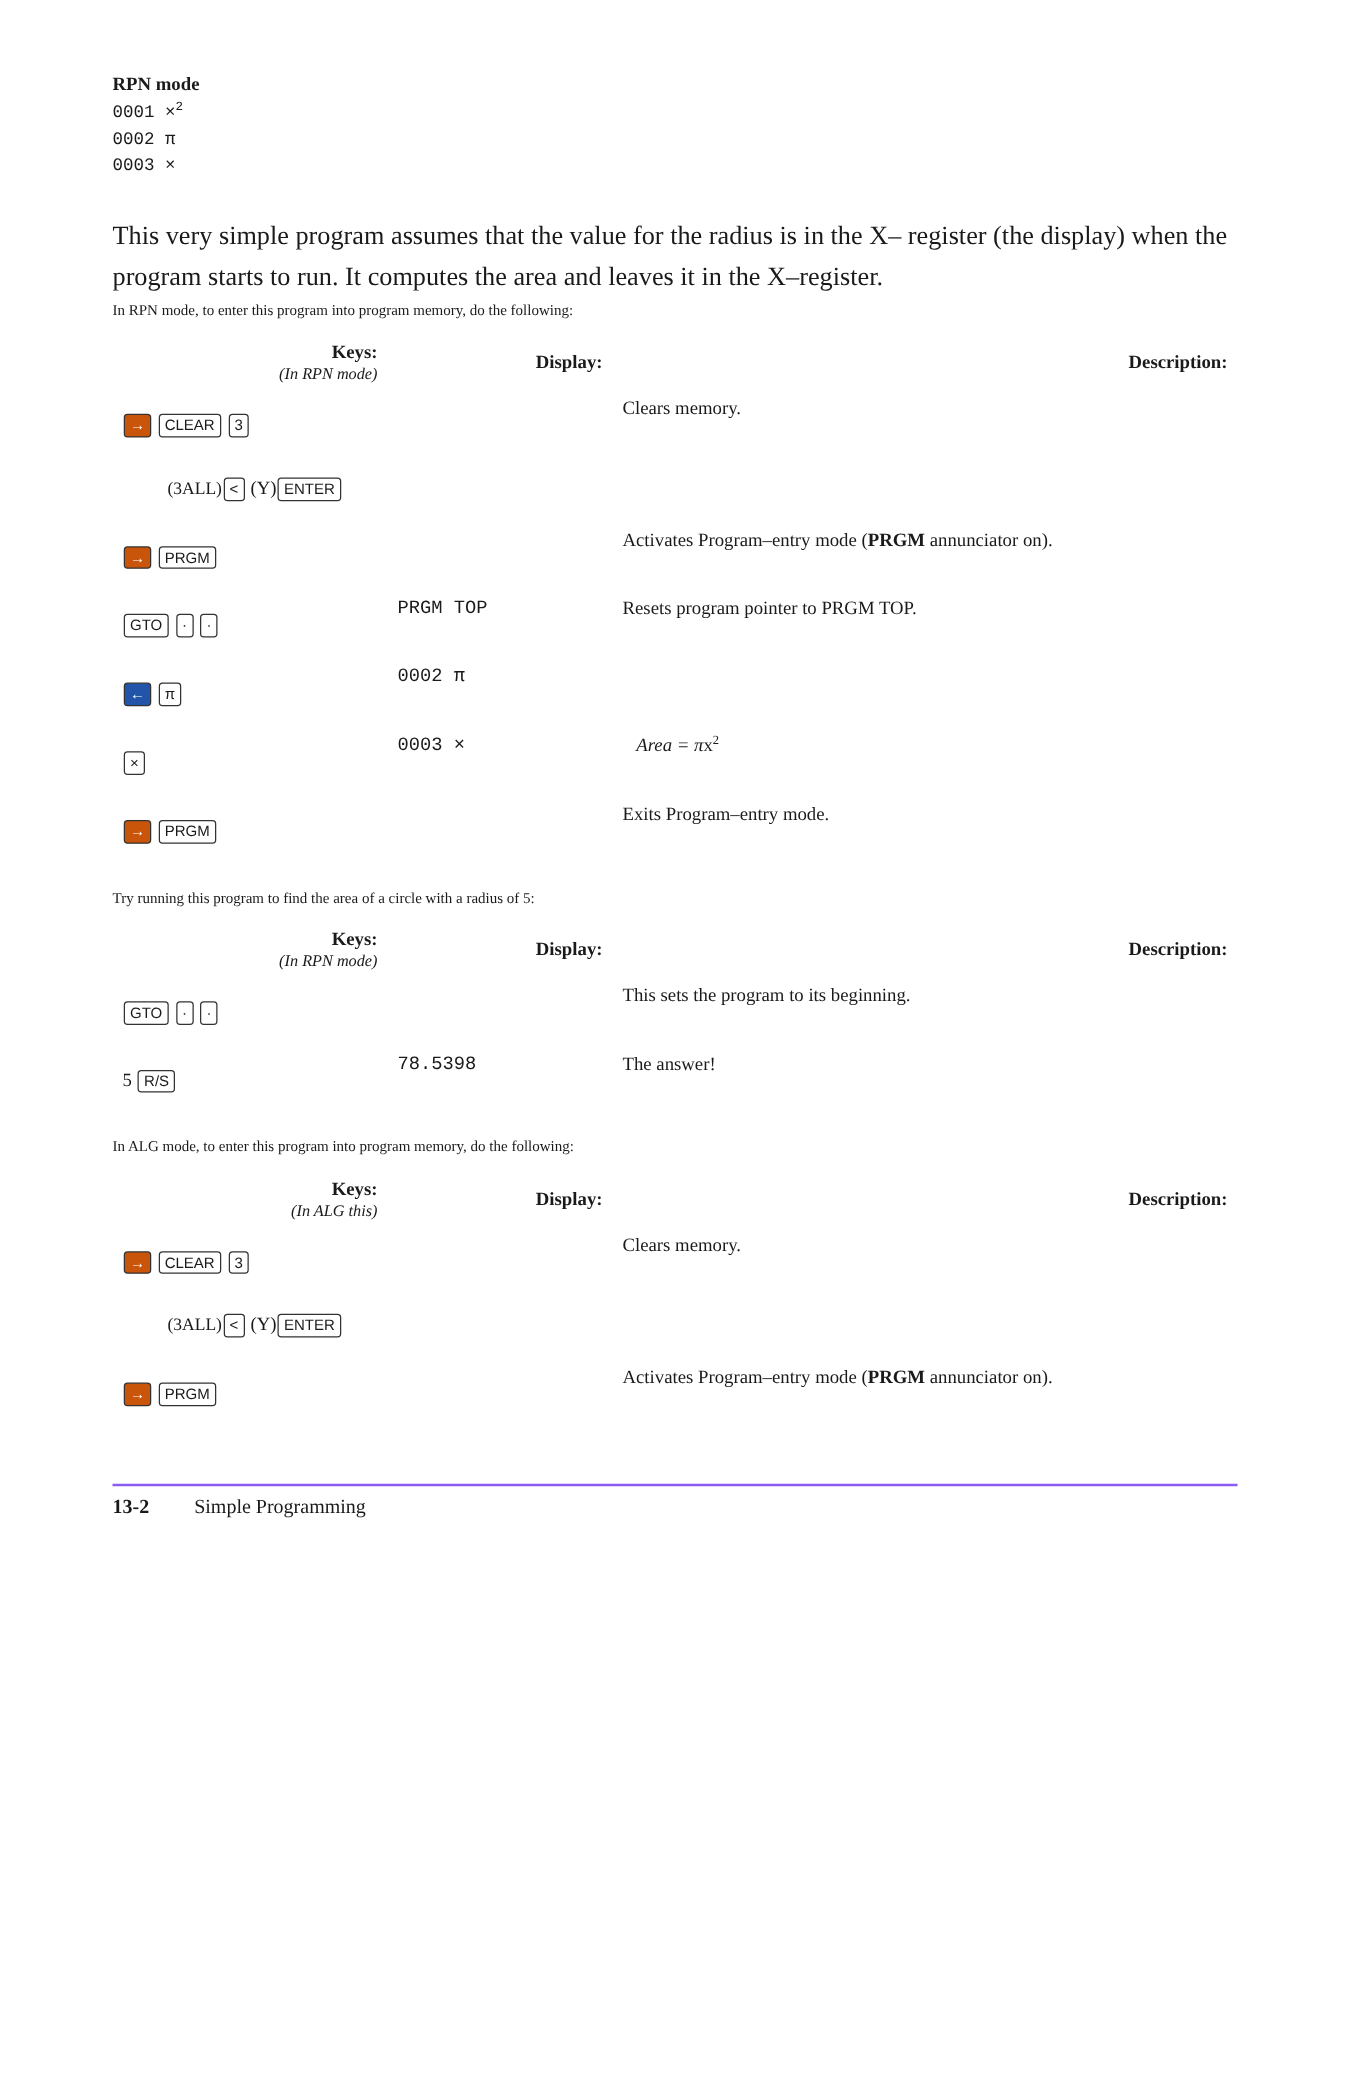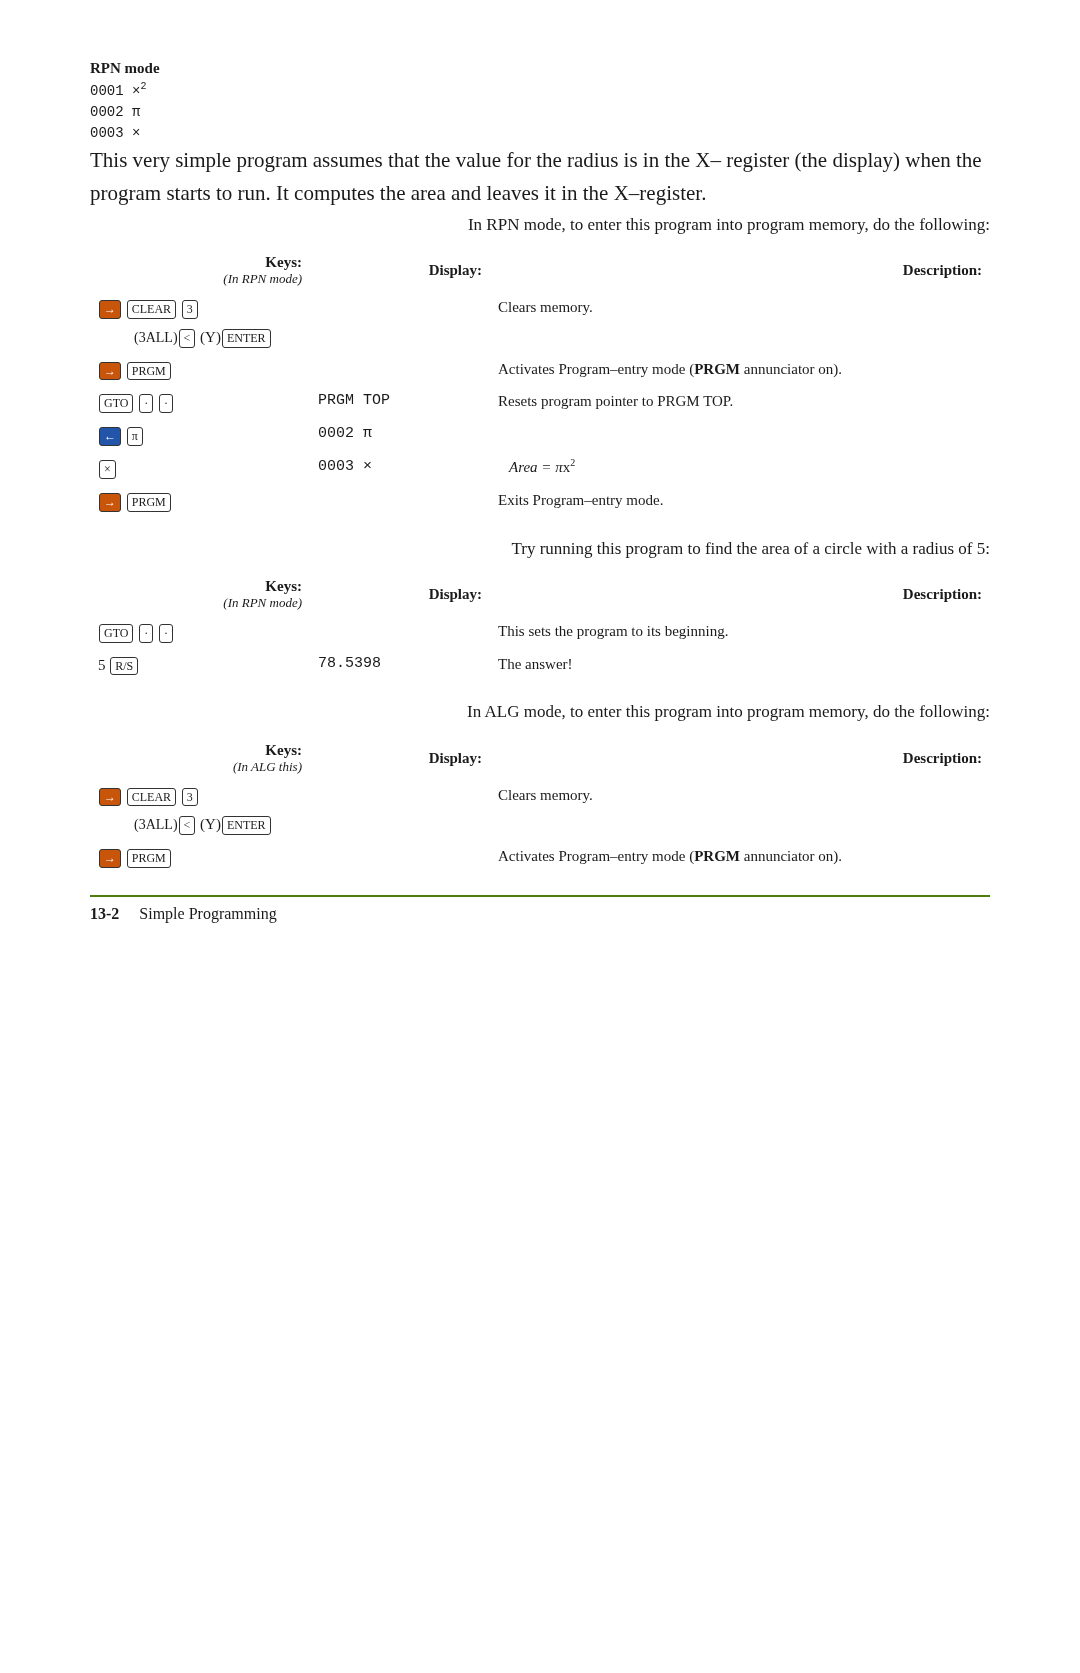--- a/index.html
+++ b/index.html
@@ -19,6 +19,7 @@
     .mode-columns {
       display: flex;
       gap: 120px;
+      margin-bottom: 28px;
     }
     .mode-col .mode-title {
       font-weight: bold;

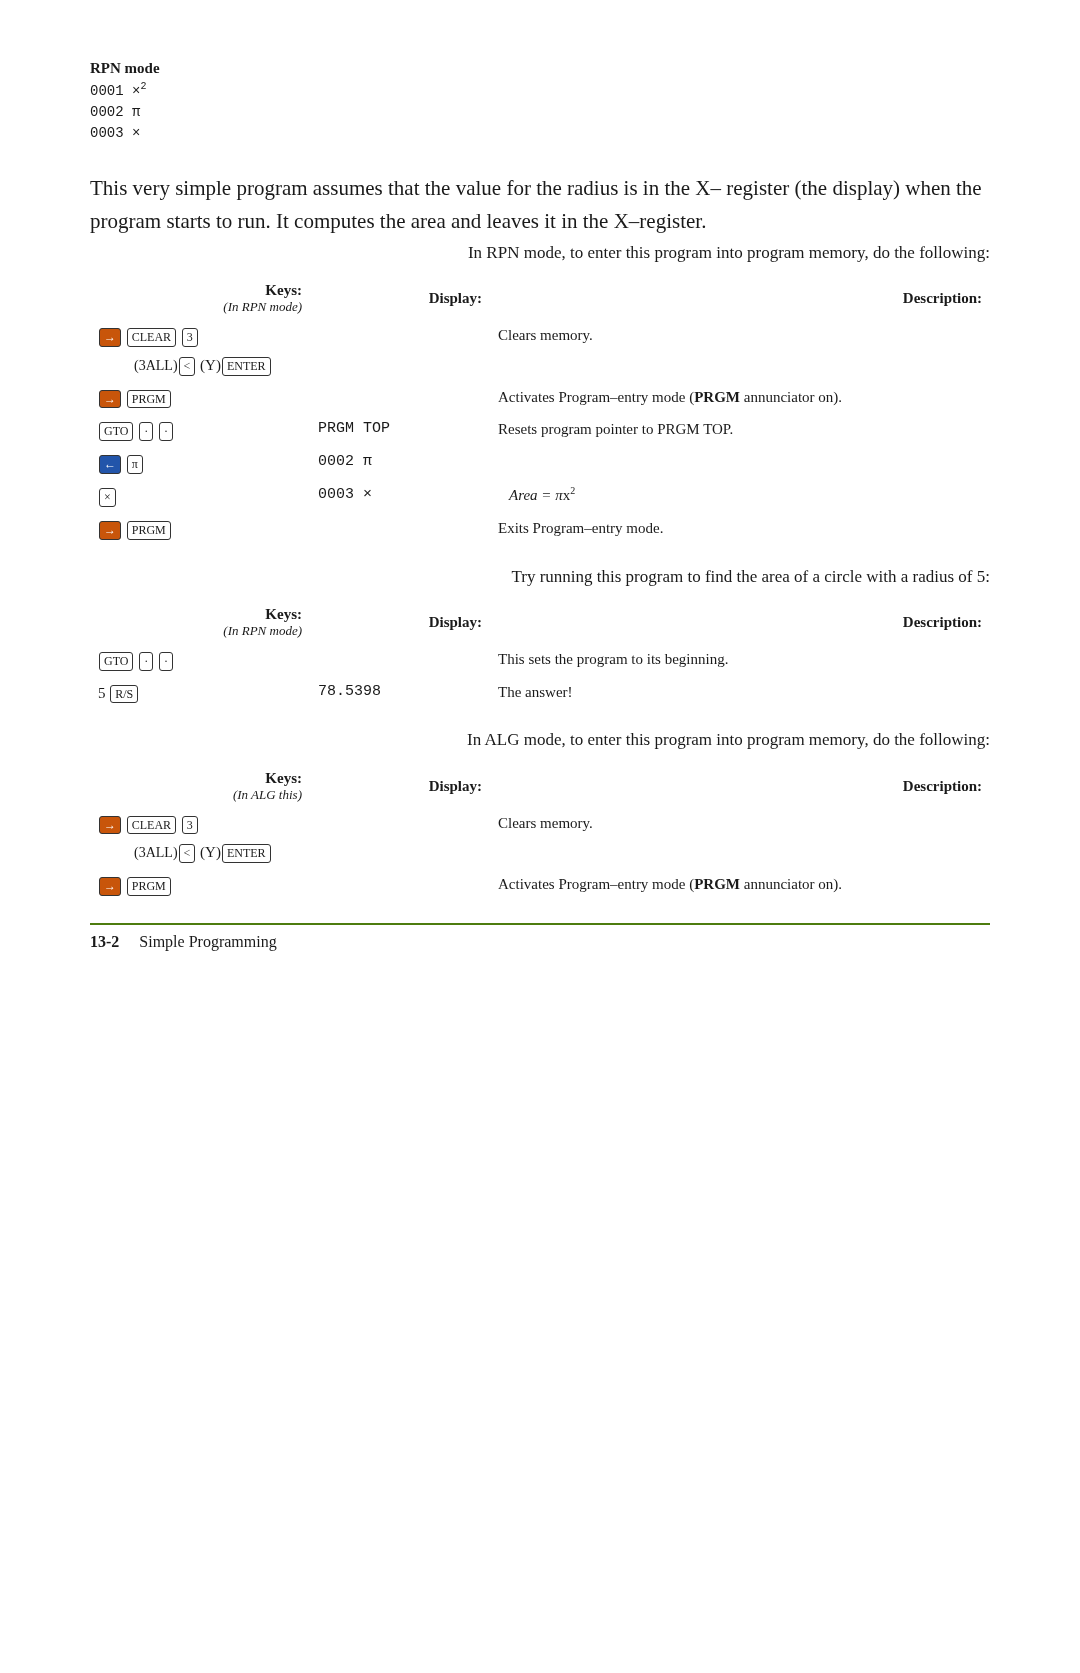--- a/index.html
+++ b/index.html
@@ -36,10 +36,9 @@
       line-height: 1.6;
     }
     .section-intro {
-      font-size: 17px;
+      font-size: 12px;
       line-height: 1.6;
       margin-bottom: 14px;
-      text-align: right;
     }
     
     .instruction-table {

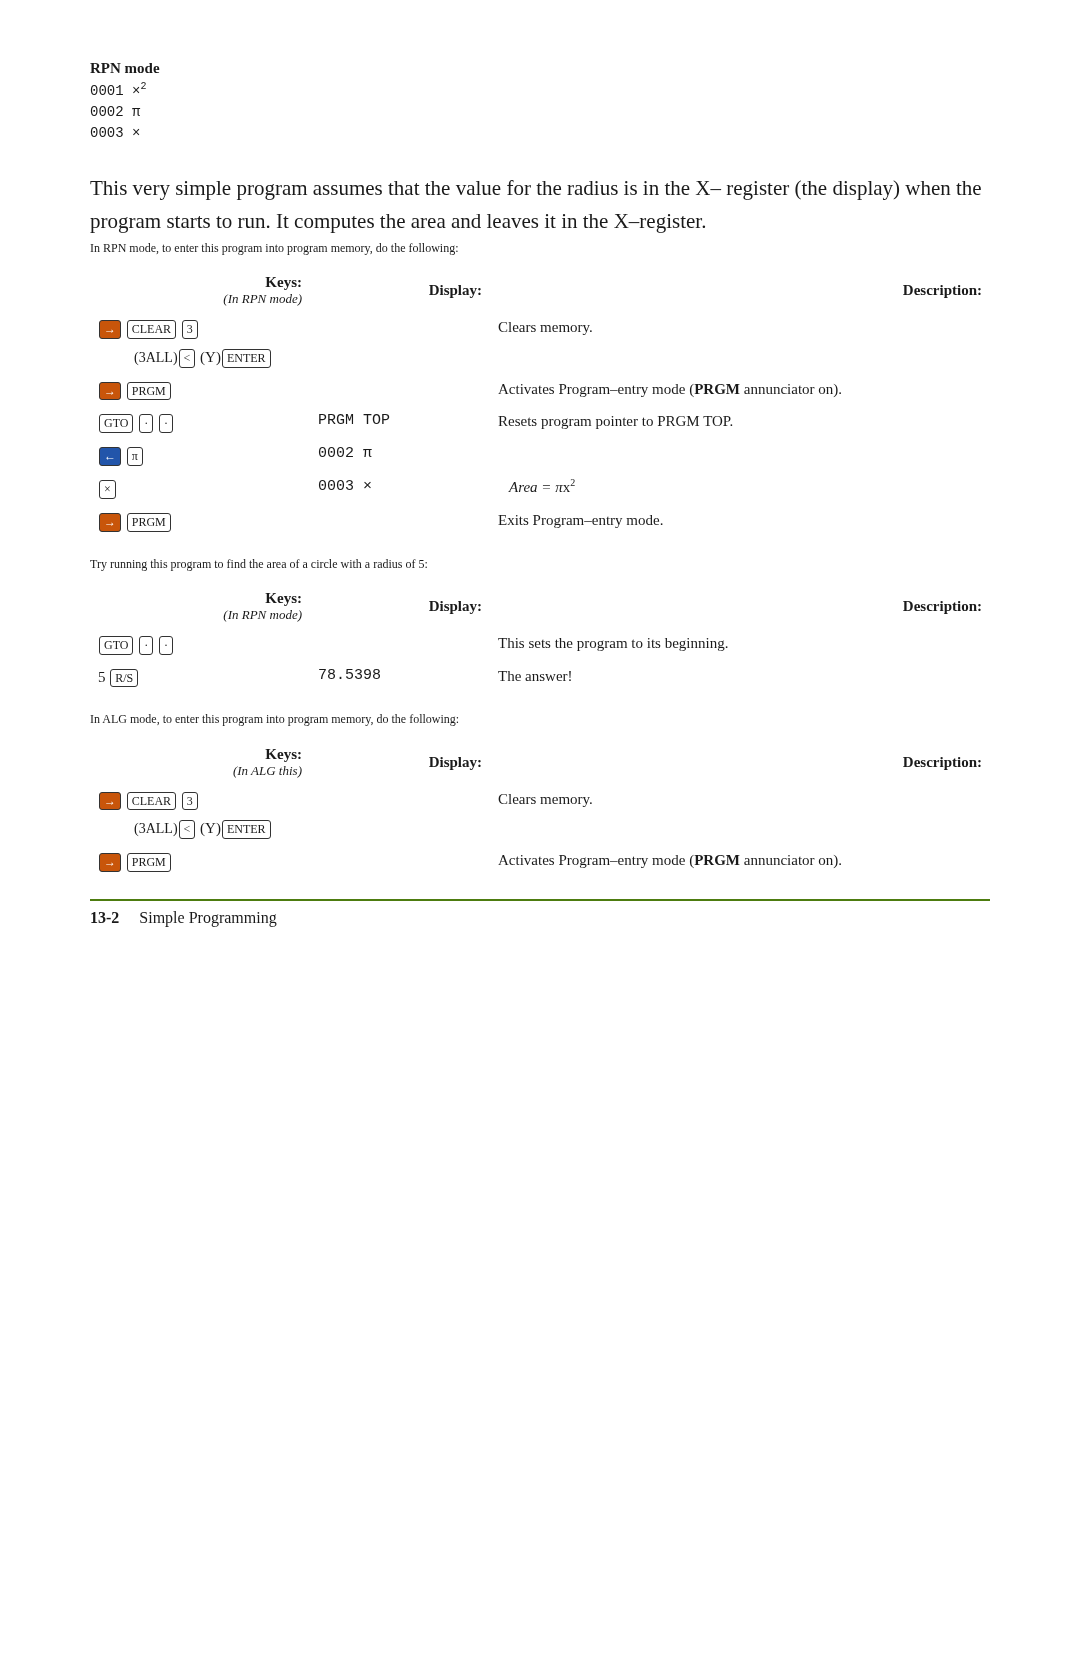--- a/index.html
+++ b/index.html
@@ -74,12 +74,12 @@
       border: 1.5px solid #333;
       border-radius: 3px;
       padding: 0px 4px;
-      font-family: Liberation Serif, serif;
+      font-family: Liberation Sans, sans-serif;
       font-size: 12px;
       font-weight: normal;
       background: #fff;
       line-height: 1.4;
-      margin: 5px 1px;
+      margin: 16px 1px;
       vertical-align: middle;
     }
     .key-btn-orange {

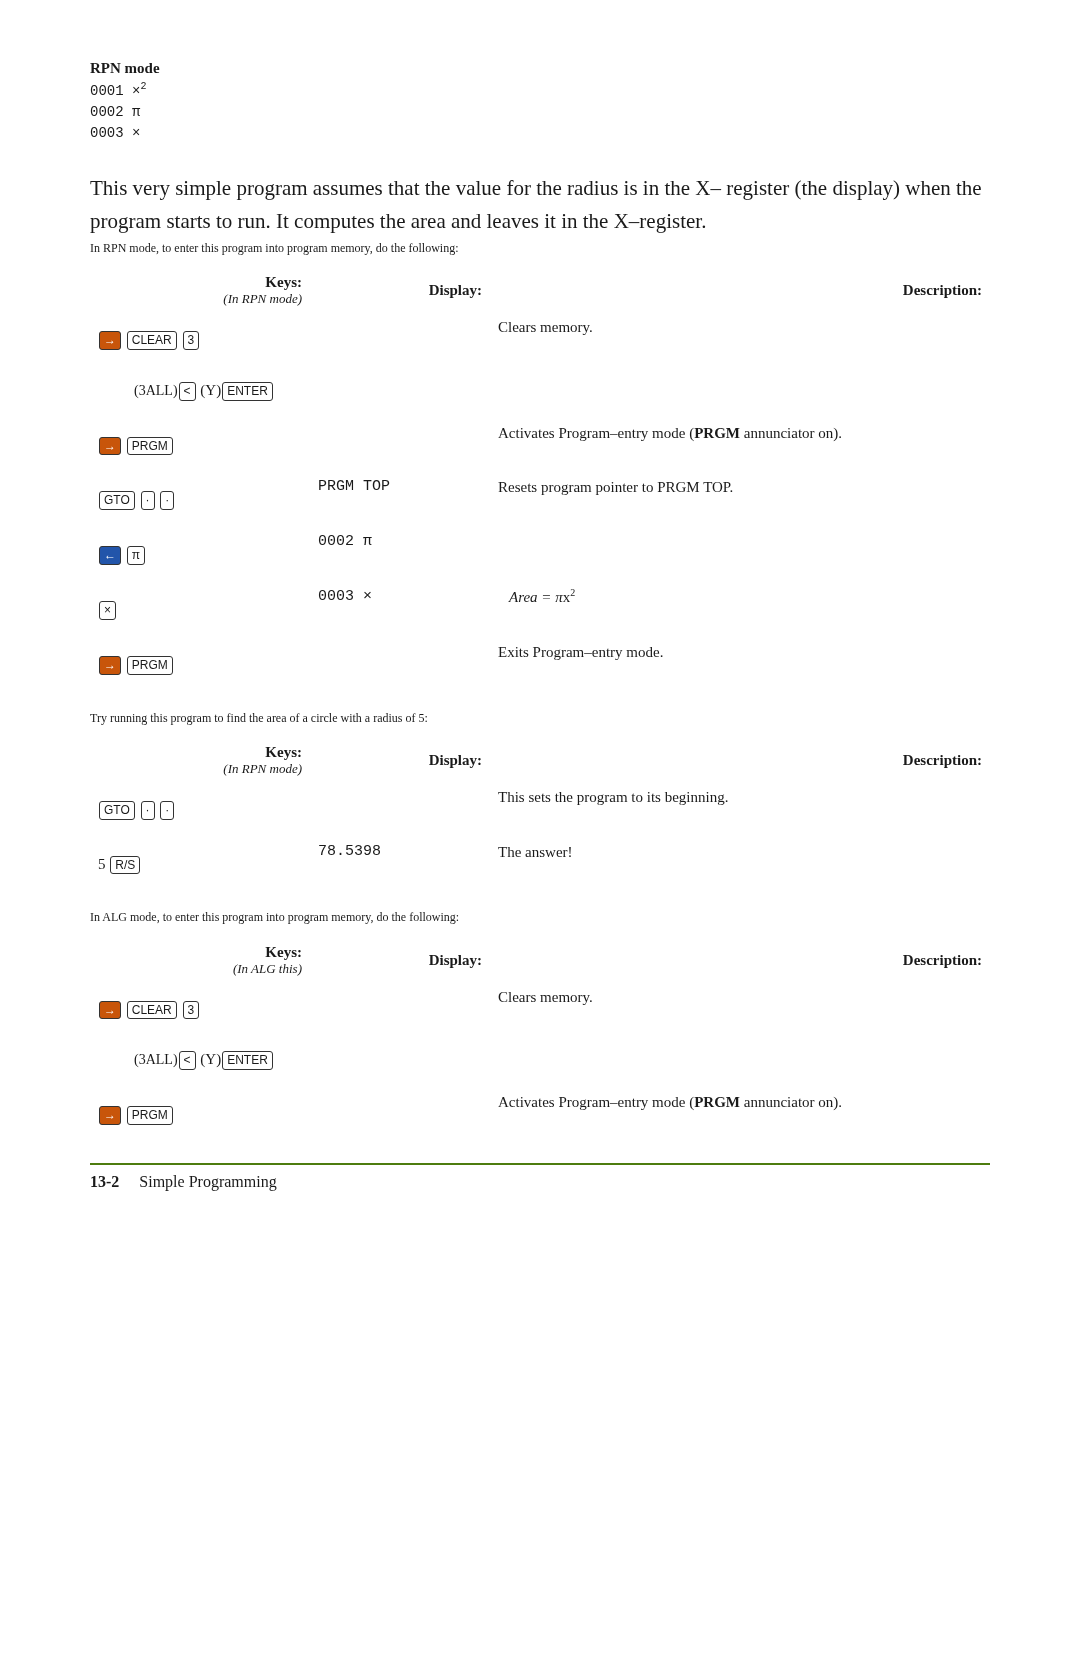--- a/index.html
+++ b/index.html
@@ -120,12 +120,12 @@
     .italic-text { font-style: italic; margin-left: 11px; }
     
     .page-footer {
-      margin-top: 20px;
-      border-top: 2px solid #4d7c0f;
+      margin-top: 44px;
+      border-top: 2px solid #8b5cf6;
       padding-top: 8px;
       display: flex;
       align-items: baseline;
-      gap: 20px;
+      gap: 36px;
     }
     .footer-num {
       font-weight: bold;

